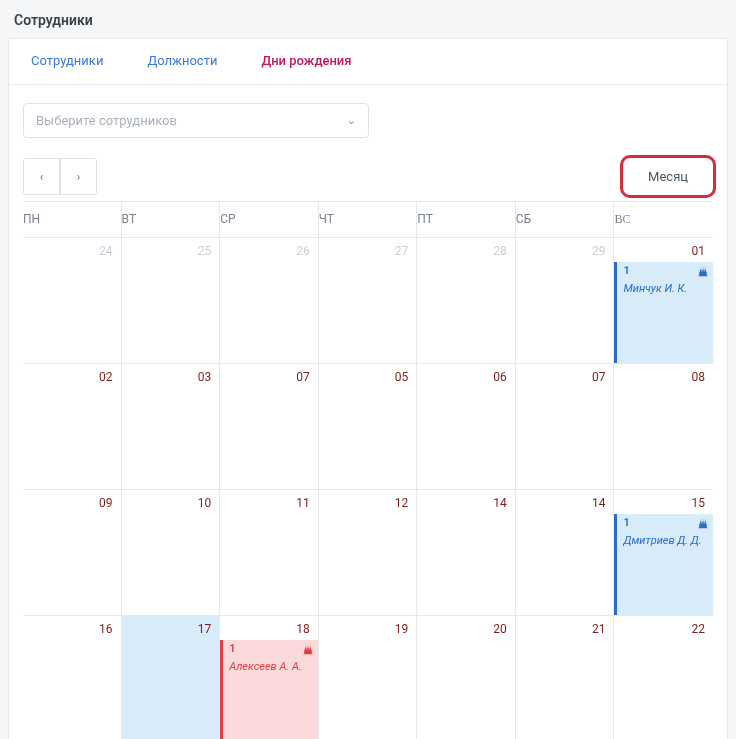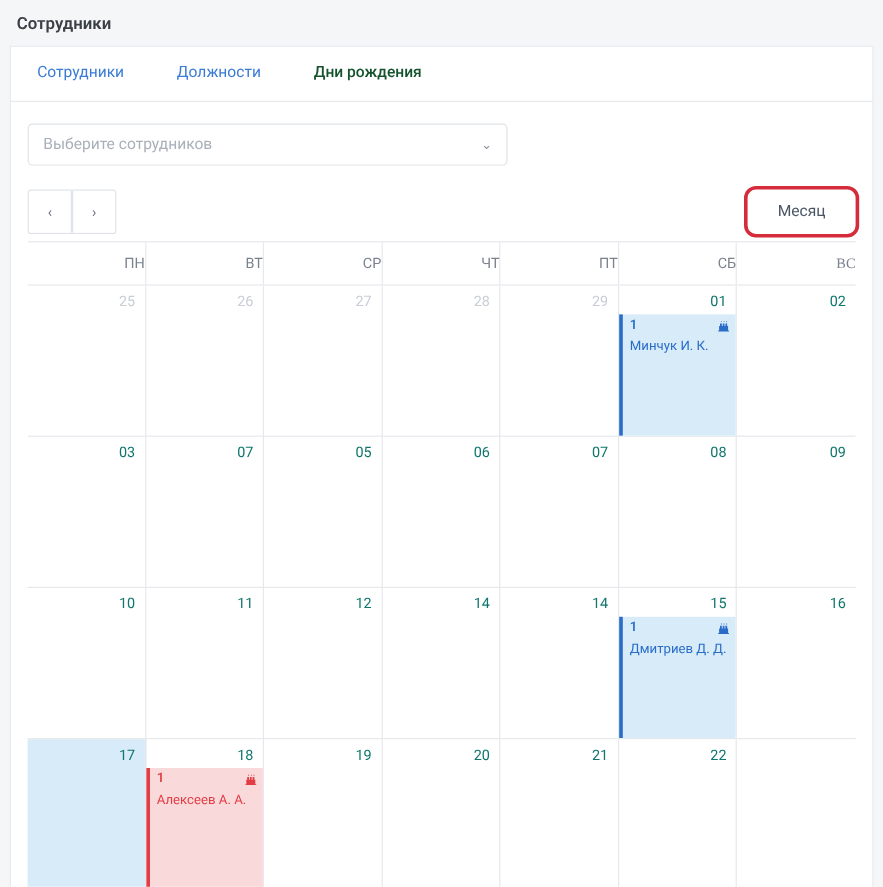--- a/index.html
+++ b/index.html
@@ -34,7 +34,7 @@
       font-size: 13px;
     }
     .tab.active {
-      color: #14532d;
+      color: #be185d;
       border-bottom: 2px solid transparent;
       font-weight: 500;
     }

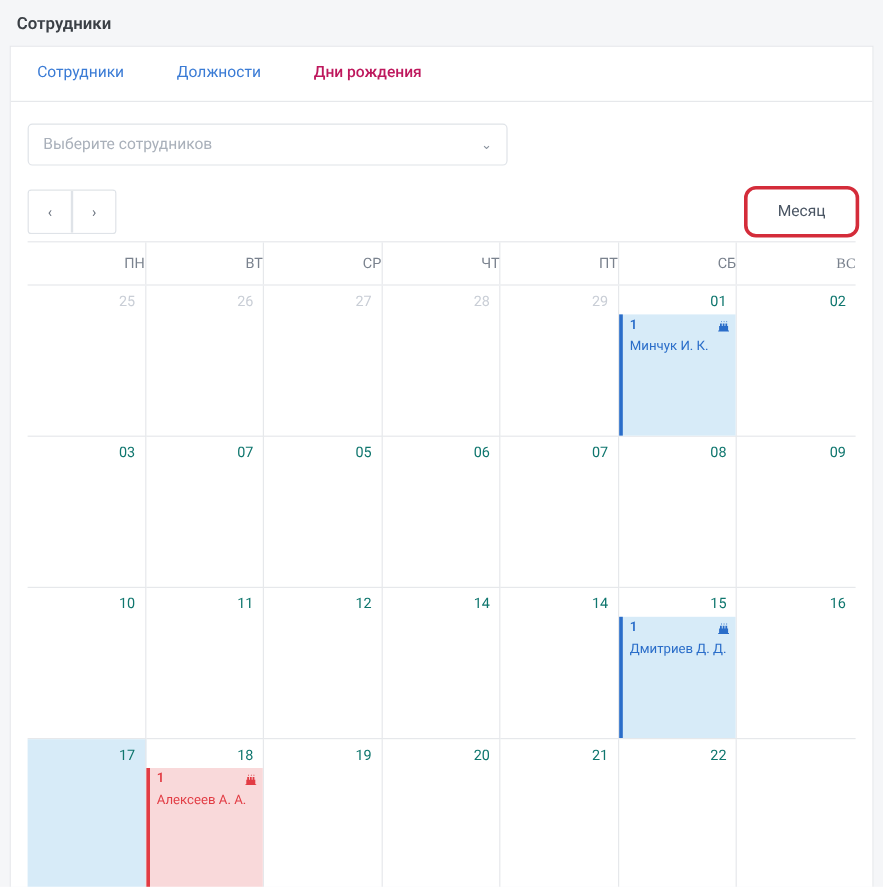--- a/index.html
+++ b/index.html
@@ -43,7 +43,7 @@
       border: 1px solid #dfe3e8;
       border-radius: 4px;
       padding: 9px 12px;
-      width: 400px;
+      width: 346px;
       display: flex;
       justify-content: space-between;
       align-items: center;

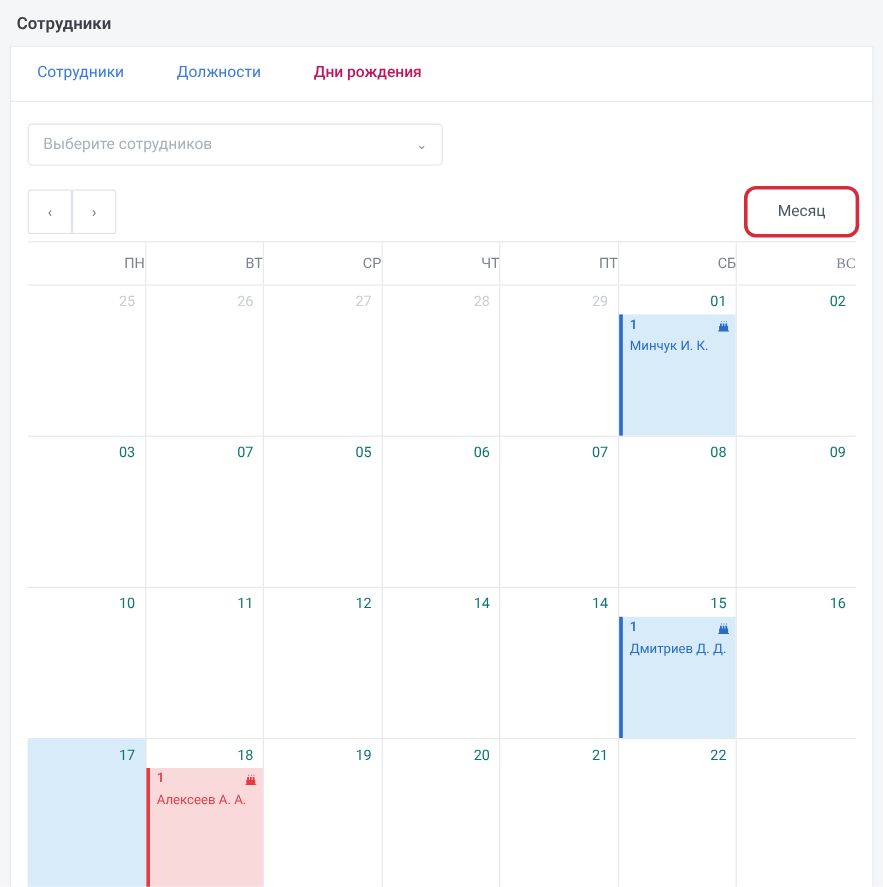--- a/index.html
+++ b/index.html
@@ -113,7 +113,7 @@
       border-bottom: 1px solid #e6e8eb;
     }
     .cal-head > div {
-      text-align: right;
+      text-align: left;
       padding: 10px 0;
       font-size: 12px;
       color: #7a828e;

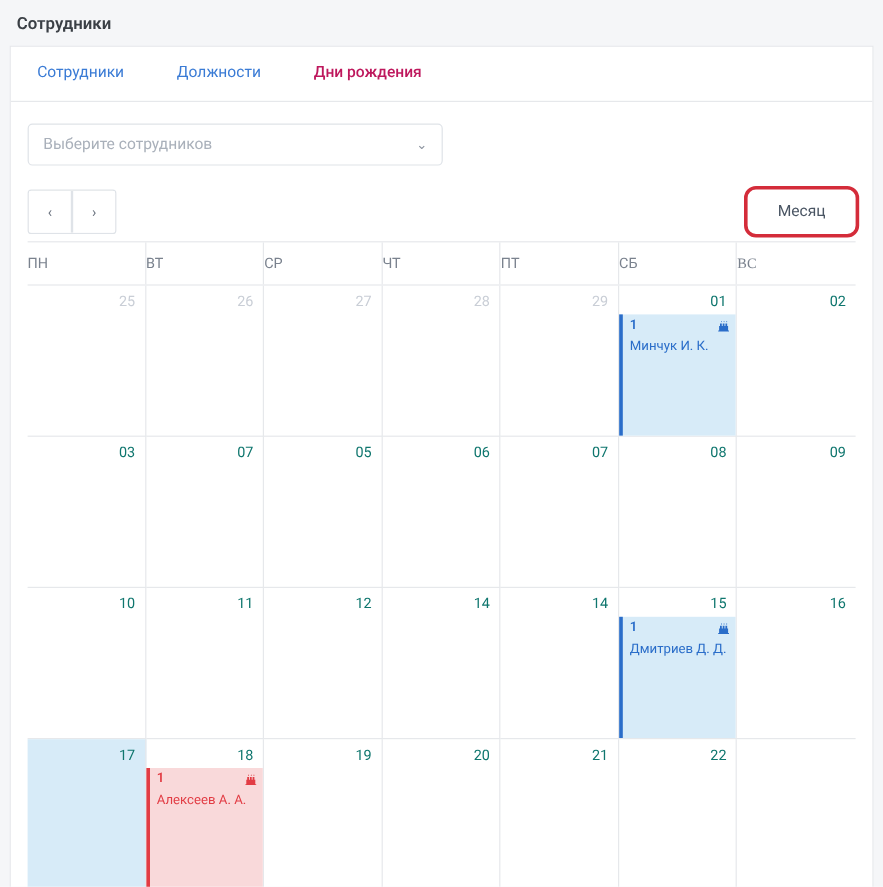--- a/index.html
+++ b/index.html
@@ -212,6 +212,9 @@
         </div>
       <div class="cal-body" id="cal-body">
           <div class="cell">
+            <div class="daynum other">24</div>
+          </div>
+          <div class="cell">
             <div class="daynum other">25</div>
           </div>
           <div class="cell">

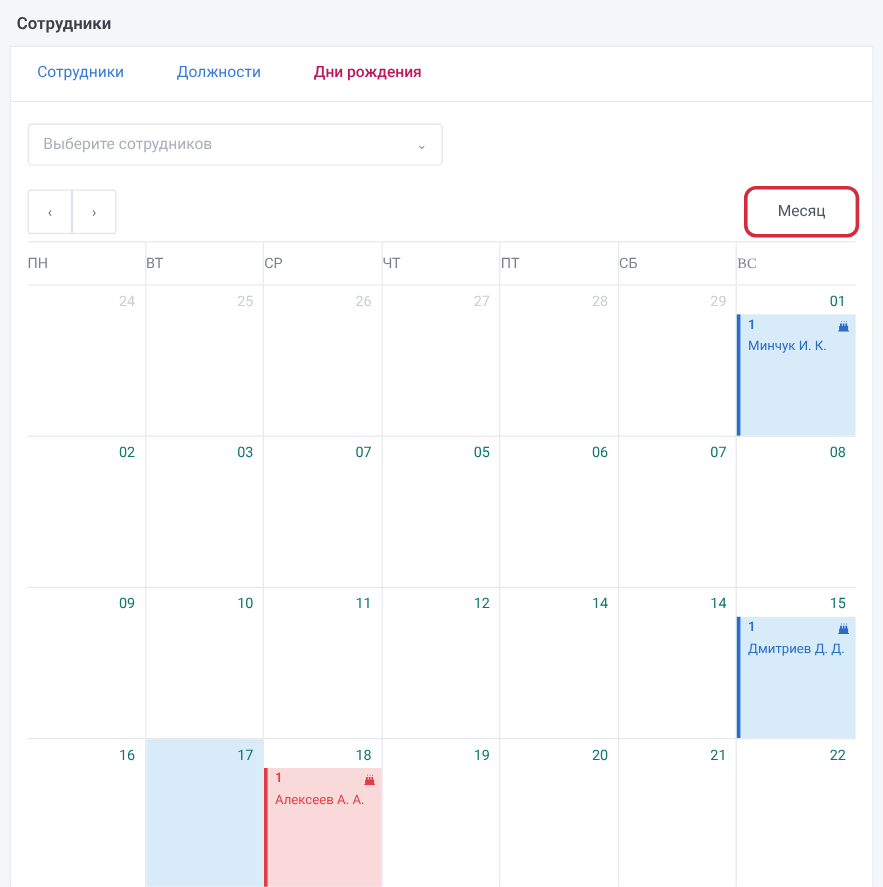--- a/index.html
+++ b/index.html
@@ -135,7 +135,7 @@
     .daynum {
       text-align: right;
       font-size: 12px;
-      color: #0f766e;
+      color: #7f1d1d;
       padding-right: 2px;
     }
     .daynum.other { color: #c9ced6; }

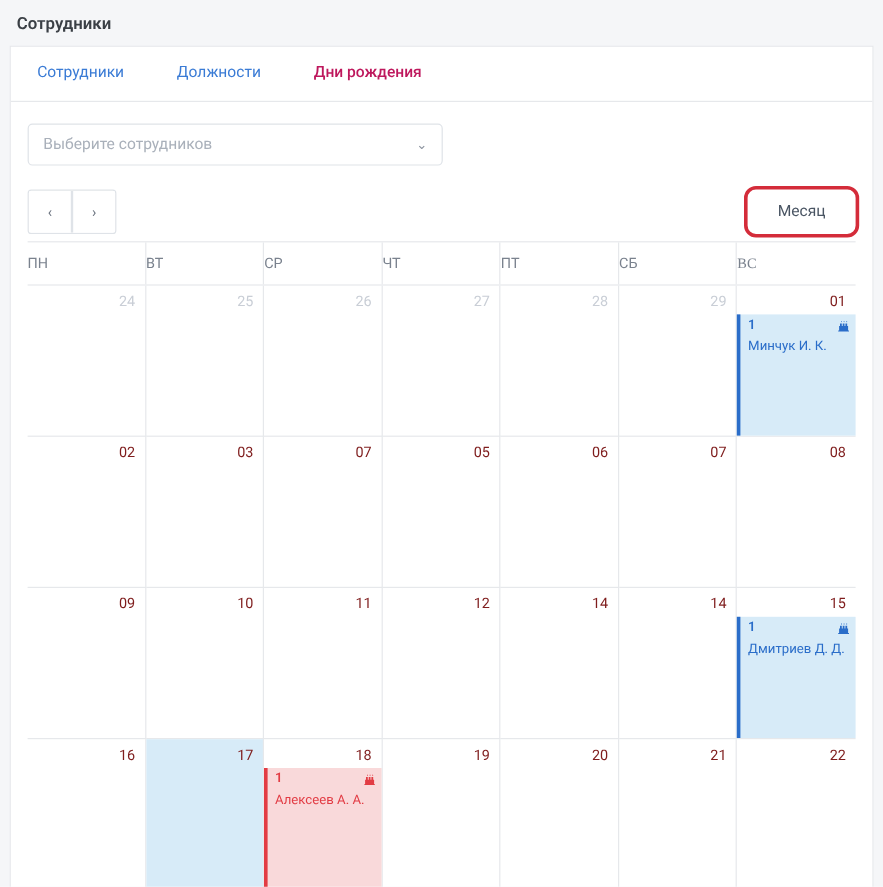--- a/index.html
+++ b/index.html
@@ -167,7 +167,7 @@
     }
     .ev-count { font-weight: 600; }
     .ev-icon { font-size: 12px; }
-    .ev-name { margin-top: 2px; white-space: nowrap; }
+    .ev-name { margin-top: 2px; white-space: nowrap; font-style: italic; }
   </style>
 </head>
 <body>

